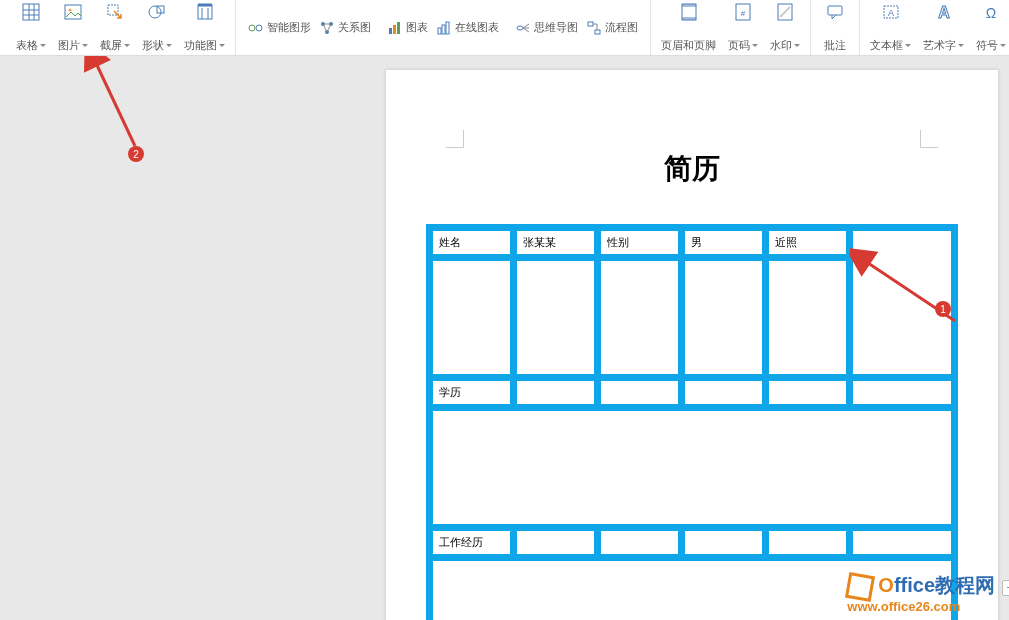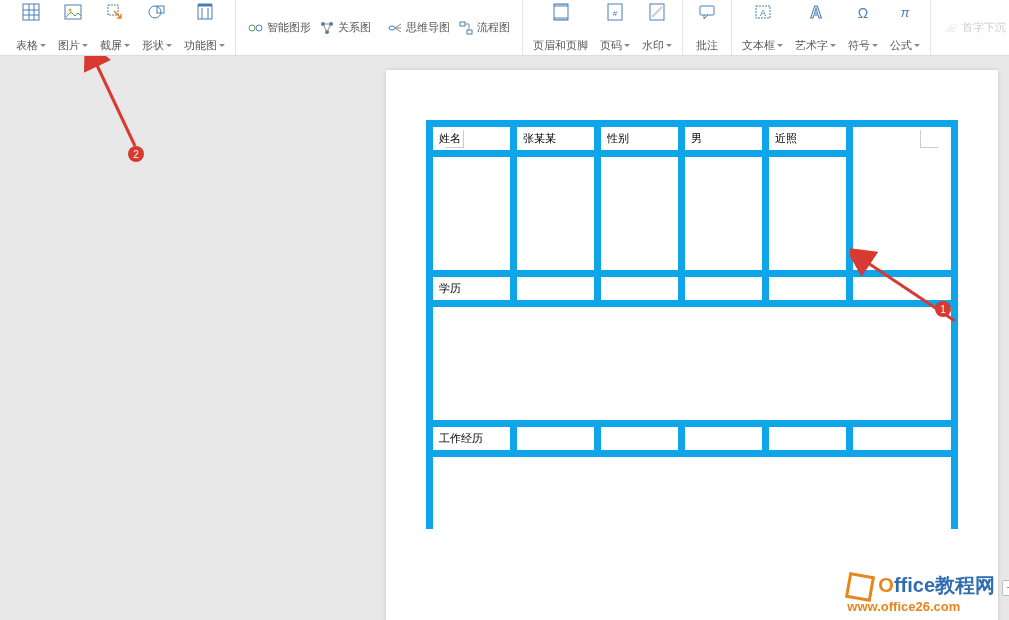--- a/index.html
+++ b/index.html
@@ -305,6 +305,28 @@
       <div class="mini-btn">
         <span class="mini-icon">
             <svg width="16" height="16" viewBox="0 0 16 16">
+              <rect x="2" y="8" width="3" height="6" fill="#4a7db8"></rect>
+              <rect x="6" y="5" width="3" height="9" fill="#e8861b"></rect>
+              <rect x="10" y="2" width="3" height="12" fill="#5a9e5a"></rect>
+            </svg>
+          </span>
+        <span>图表</span>
+      </div>
+      <div class="mini-btn">
+        <span class="mini-icon">
+            <svg width="16" height="16" viewBox="0 0 16 16">
+              <rect x="2" y="8" width="3" height="6" fill="none" stroke="#4a7db8"></rect>
+              <rect x="6" y="5" width="3" height="9" fill="none" stroke="#4a7db8"></rect>
+              <rect x="10" y="2" width="3" height="12" fill="none" stroke="#4a7db8"></rect>
+            </svg>
+          </span>
+        <span>在线图表</span>
+      </div>
+    </div>
+    <div class="tool-mini-row">
+      <div class="mini-btn">
+        <span class="mini-icon">
+            <svg width="16" height="16" viewBox="0 0 16 16">
               <ellipse cx="5" cy="8" rx="3" ry="2" fill="none" stroke="#4a7db8"></ellipse>
               <line x1="8" y1="8" x2="14" y2="4" stroke="#888"></line>
               <line x1="8" y1="8" x2="14" y2="8" stroke="#888"></line>

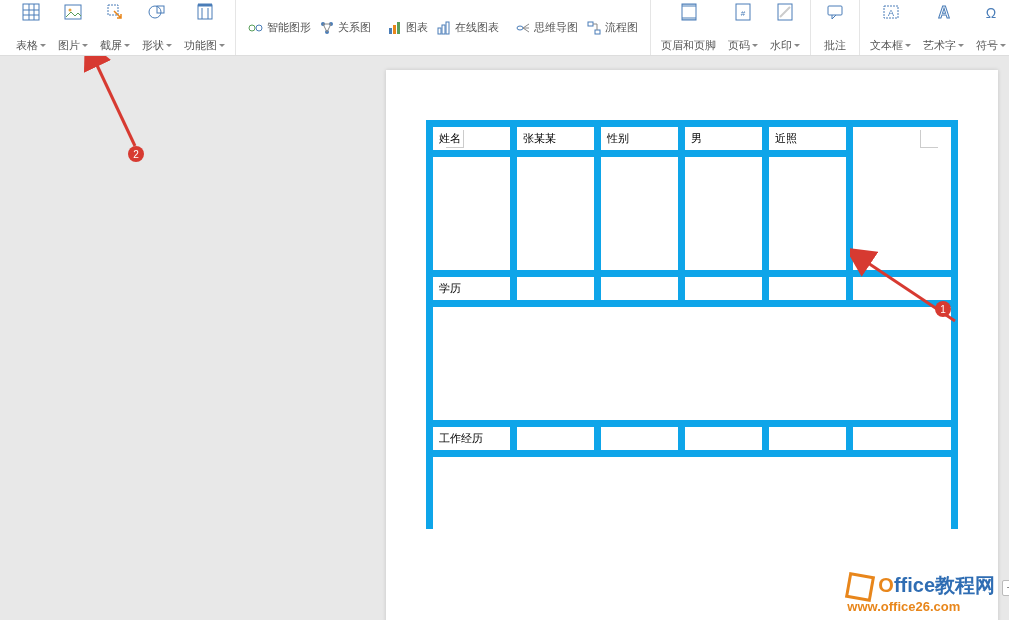--- a/index.html
+++ b/index.html
@@ -494,6 +494,7 @@
     <div class="margin-mark margin-tl"></div>
     <div class="margin-mark margin-tr"></div>
 
+    <div class="doc-title">简历</div>
 
     <table class="resume-table">
       <tbody>

